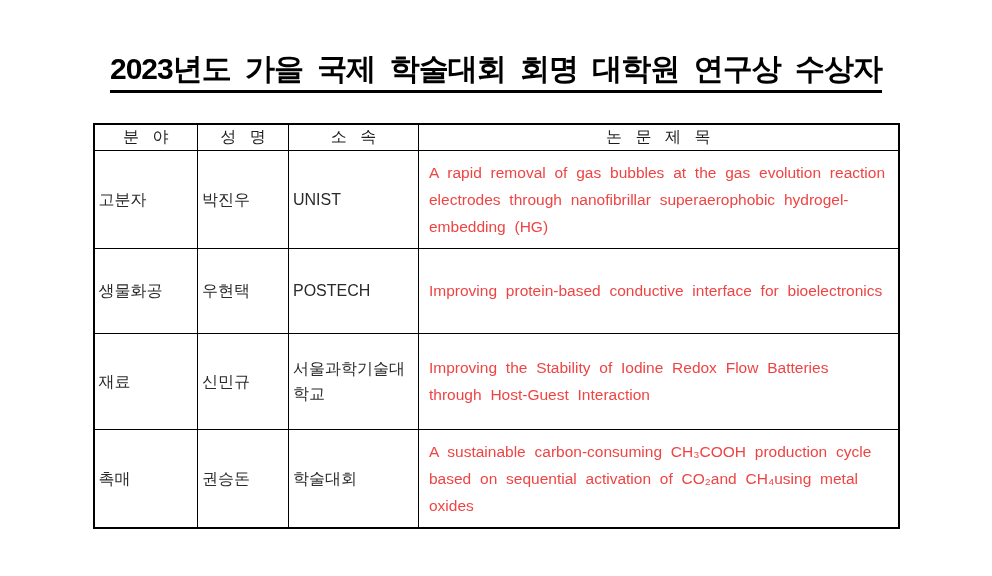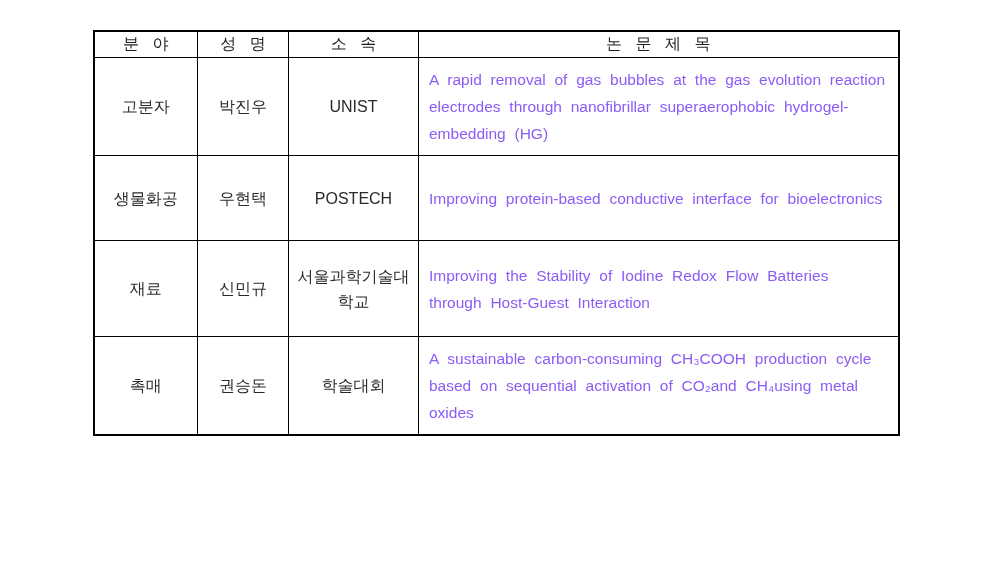--- a/index.html
+++ b/index.html
@@ -81,6 +81,9 @@
 
 <div class="page">
 
+  <div class="title-block">
+    <span class="doc-title">2023년도 가을 국제 학술대회 회명 대학원 연구상 수상자</span>
+  </div>
 
   <table class="awards-table">
     <colgroup>

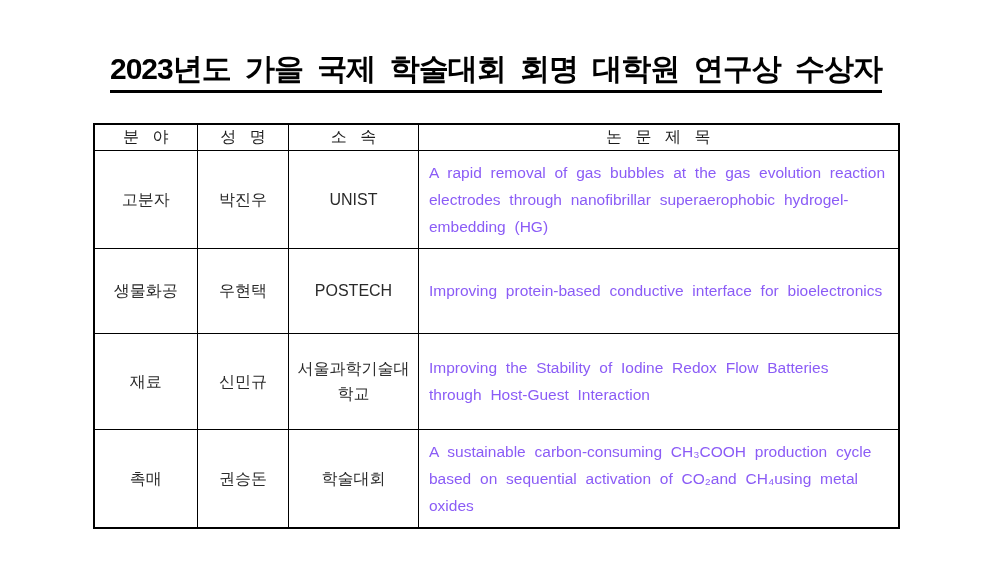--- a/index.html
+++ b/index.html
@@ -68,7 +68,7 @@
   }
   td.cell-paper {
     font-size: 15.5px;
-    color: #8b5cf6;
+    color: #ef4444;
     text-align: left;
     vertical-align: middle;
     line-height: 27px;

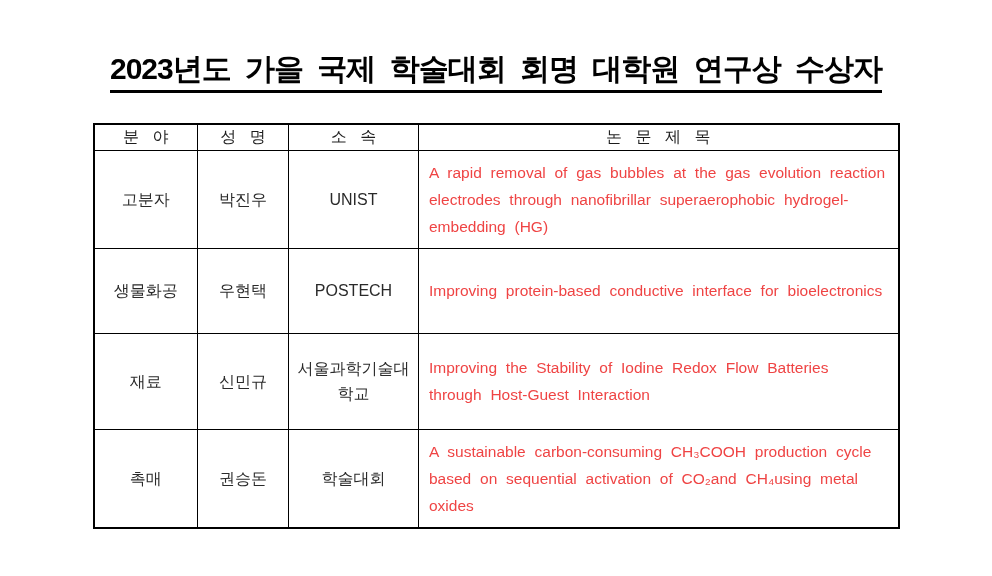--- a/index.html
+++ b/index.html
@@ -60,7 +60,6 @@
   td.cell-center {
     font-size: 16px;
     color: #2a2a2a;
-    text-align: center;
     vertical-align: middle;
     line-height: 25px;
     padding: 3px 4px;

